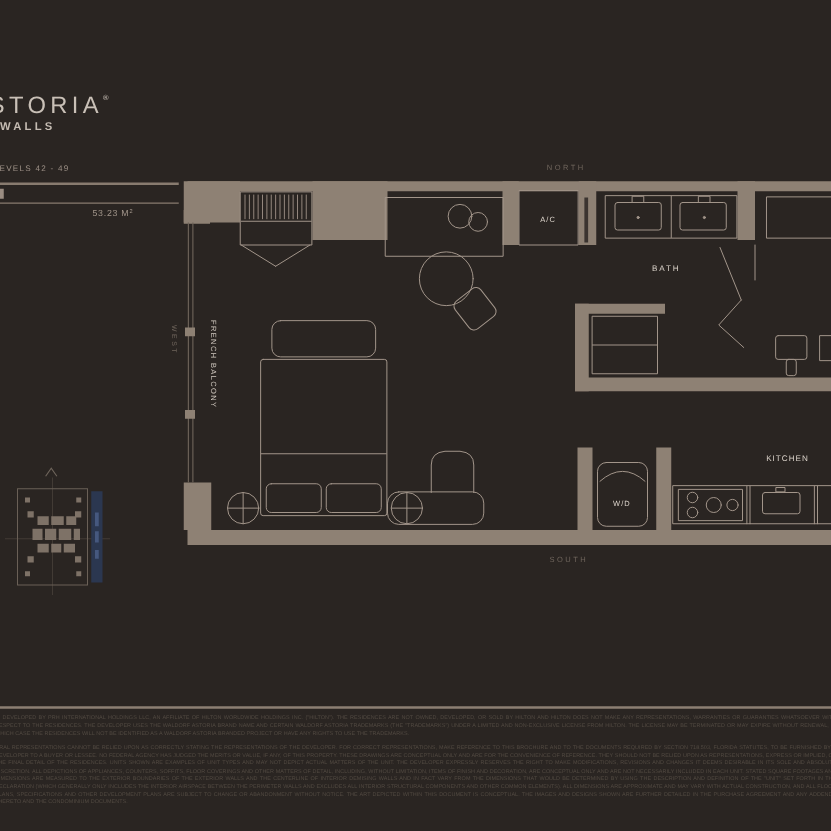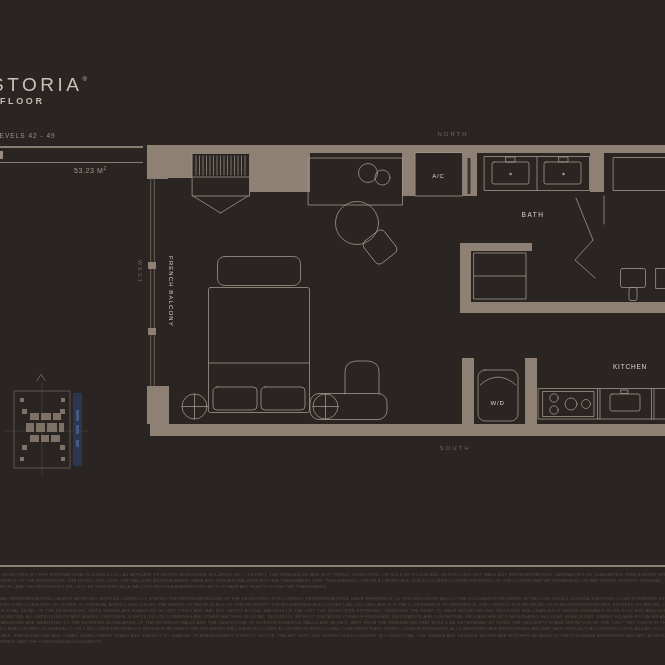--- a/index.html
+++ b/index.html
@@ -54,7 +54,7 @@
 <body>
 
 <div class="abs brand"><span>STORIA</span><span class="reg">®</span></div>
-<div class="abs brand-city">FLOOR</div>
+<div class="abs brand-city">WALLS</div>
 <div class="abs levels">LEVELS 42 - 49</div>
 <div class="abs rule rule1"></div>
 <div class="abs sliver"></div>

